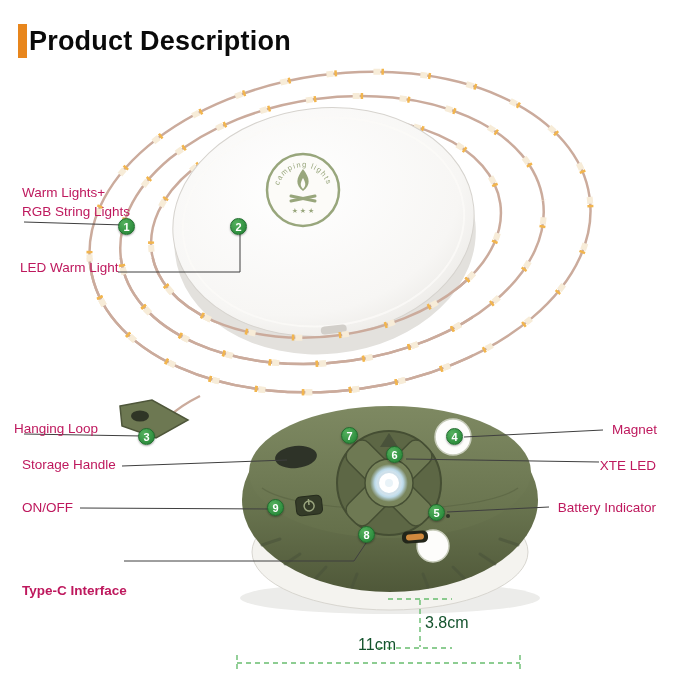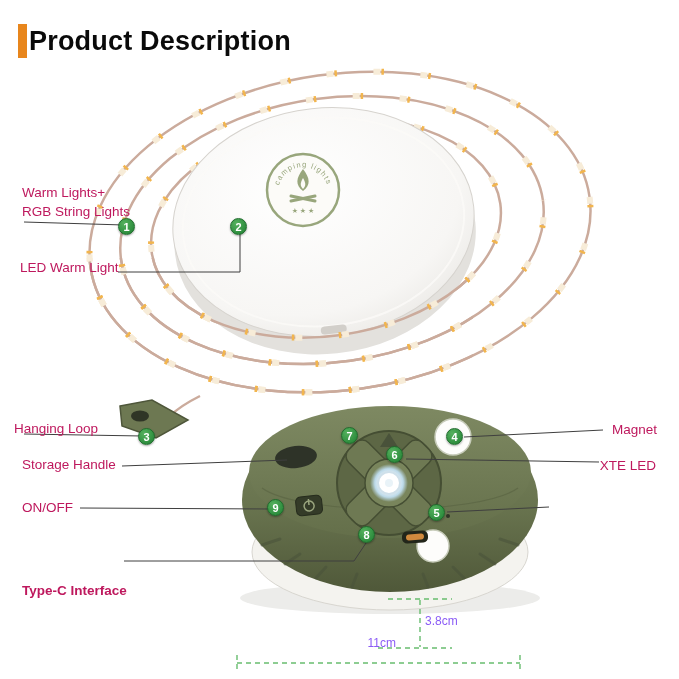--- a/index.html
+++ b/index.html
@@ -198,6 +198,7 @@
 
   <div class="label right" style="right:22px; top:421px;">Magnet</div>
   <div class="label right" style="right:23px; top:457px;">XTE LED</div>
+  <div class="label right" style="right:23px; top:499px;">Battery Indicator</div>
 
   <div class="marker" style="left:118px; top:218px;">1</div>
   <div class="marker" style="left:230px; top:218px;">2</div>

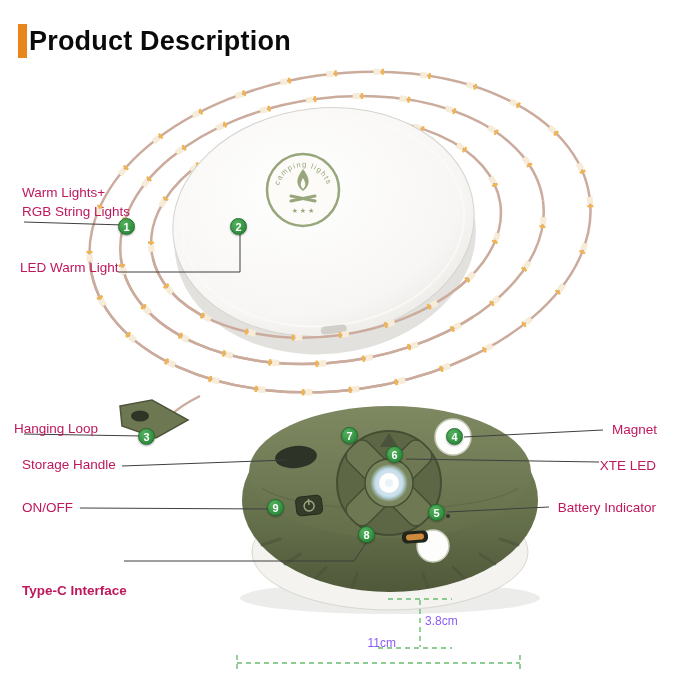--- a/index.html
+++ b/index.html
@@ -17,7 +17,7 @@
             border:1px solid #1f6b2c; color:#fff; font-size:11px; font-weight:700;
             display:flex; align-items:center; justify-content:center;
             box-shadow:0 1px 2px rgba(0,0,0,.35); }
-  .dim { position:absolute; font-size:12px; color:#8b5cf6; }
+  .dim { position:absolute; font-size:16px; color:#14532d; }
 </style>
 </head>
 <body>

